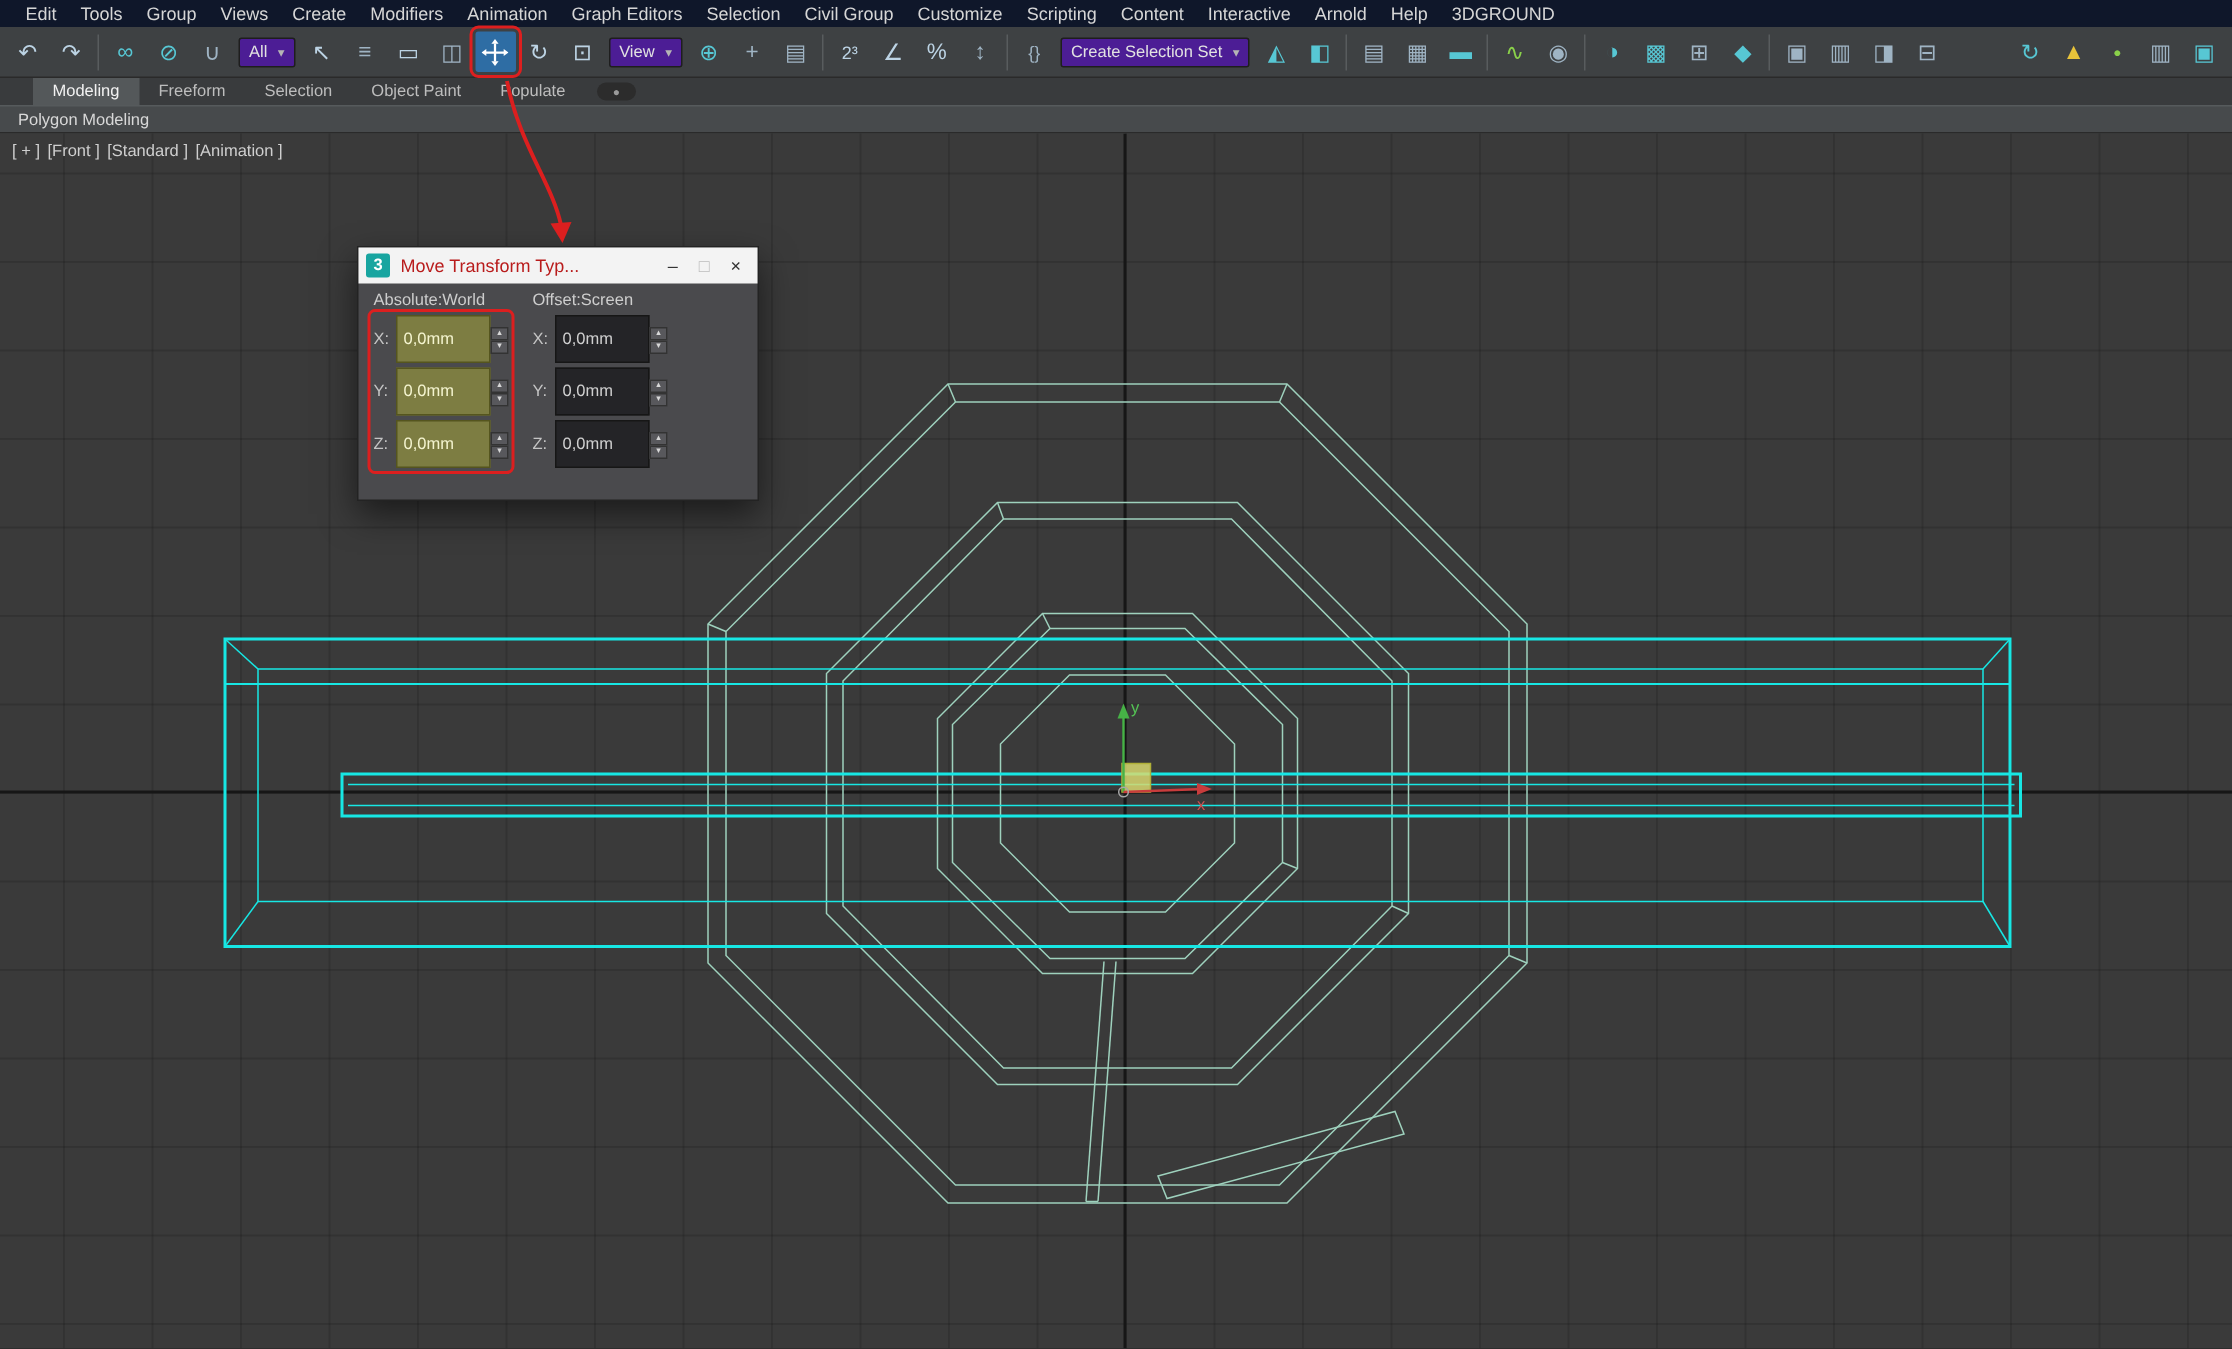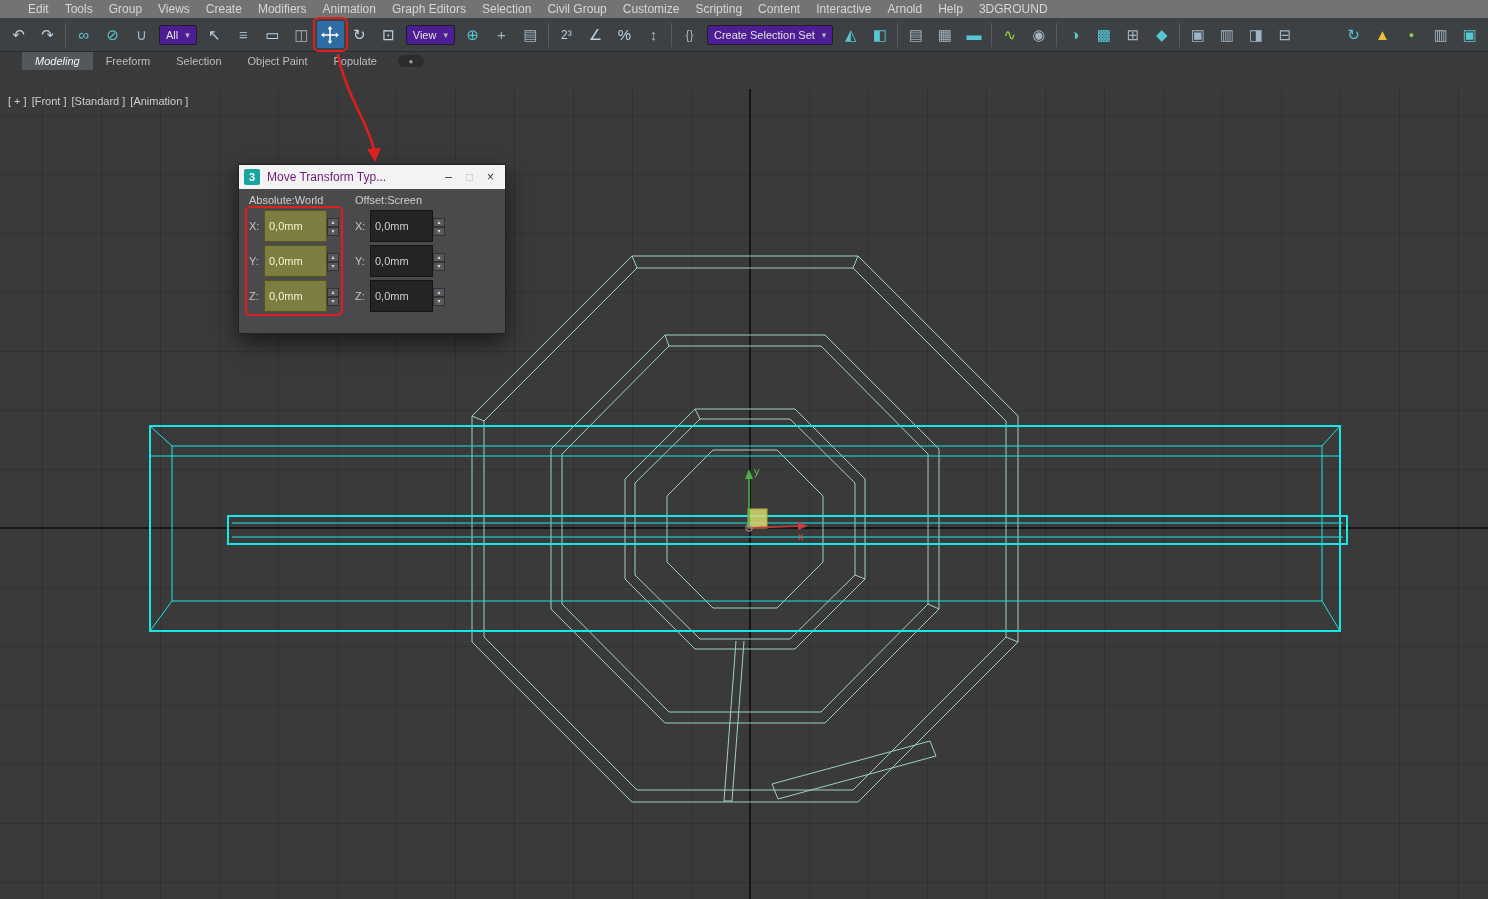--- a/index.html
+++ b/index.html
@@ -8,7 +8,7 @@
   .app { position:relative; width:1488px; height:899px; overflow:hidden; background:#3a3a3a; }
 
   
-  .menubar { height:18px; background:#737373; display:flex; align-items:center; padding-left:20px; }
+  .menubar { height:18px; background:#0f172a; display:flex; align-items:center; padding-left:9px; }
   .mi { padding:0 8px; font-size:12px; color:#d6d6d6; line-height:18px; white-space:nowrap; cursor:default; }
 
   

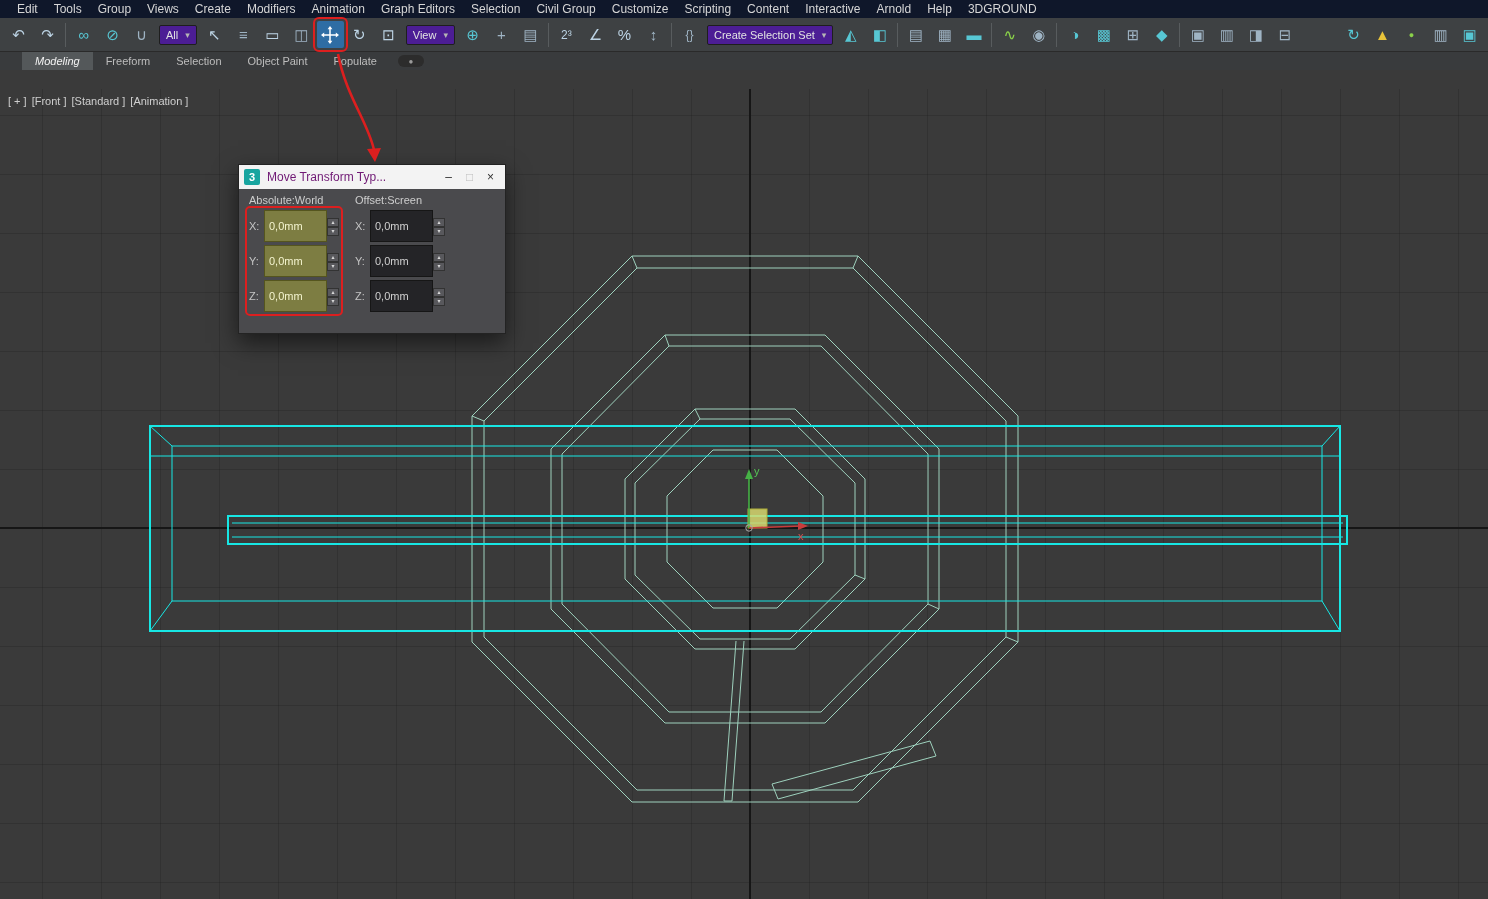--- a/index.html
+++ b/index.html
@@ -26,7 +26,7 @@
   
   .ribbontabs { height:18px; background:#393b3d; display:flex; align-items:stretch; padding-left:22px; }
   .rtab { font-size:11px; color:#bdbdbd; padding:3px 13px 2px; cursor:default; }
-  .rtab.active { background:#54585a; color:#f2f2f2;font-style:italic; }
+  .rtab.active { background:#54585a; color:#f2f2f2; }
   .ribbon-extra { margin-left:8px; align-self:center; width:26px; height:12px; background:#2c2c2c; border-radius:6px;
                   color:#9a9a9a; font-size:8px; display:flex; align-items:center; justify-content:center; }
   .subrow { height:19px; background:#474a4c; display:flex; align-items:center; padding-left:12px; font-size:11px;

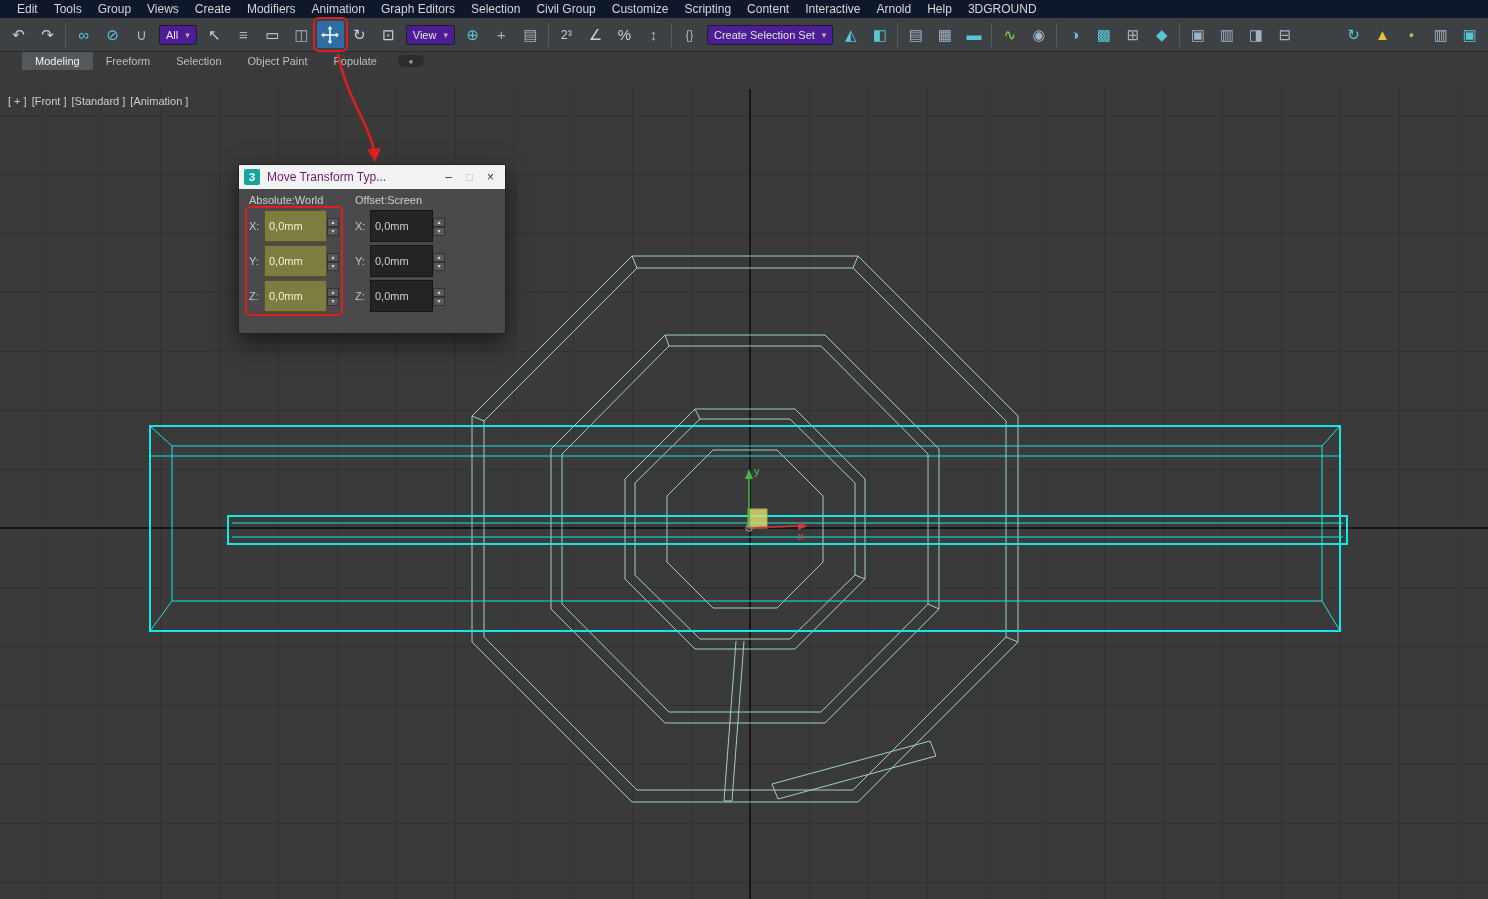--- a/index.html
+++ b/index.html
@@ -171,6 +171,9 @@
     <span class="rtab">Object Paint</span>
     <span class="rtab">Populate</span>
     <span class="ribbon-extra">●</span>
+  </div>
+  <div class="subrow">
+    <span>Polygon Modeling</span>
   </div>
 
   <div class="viewport">

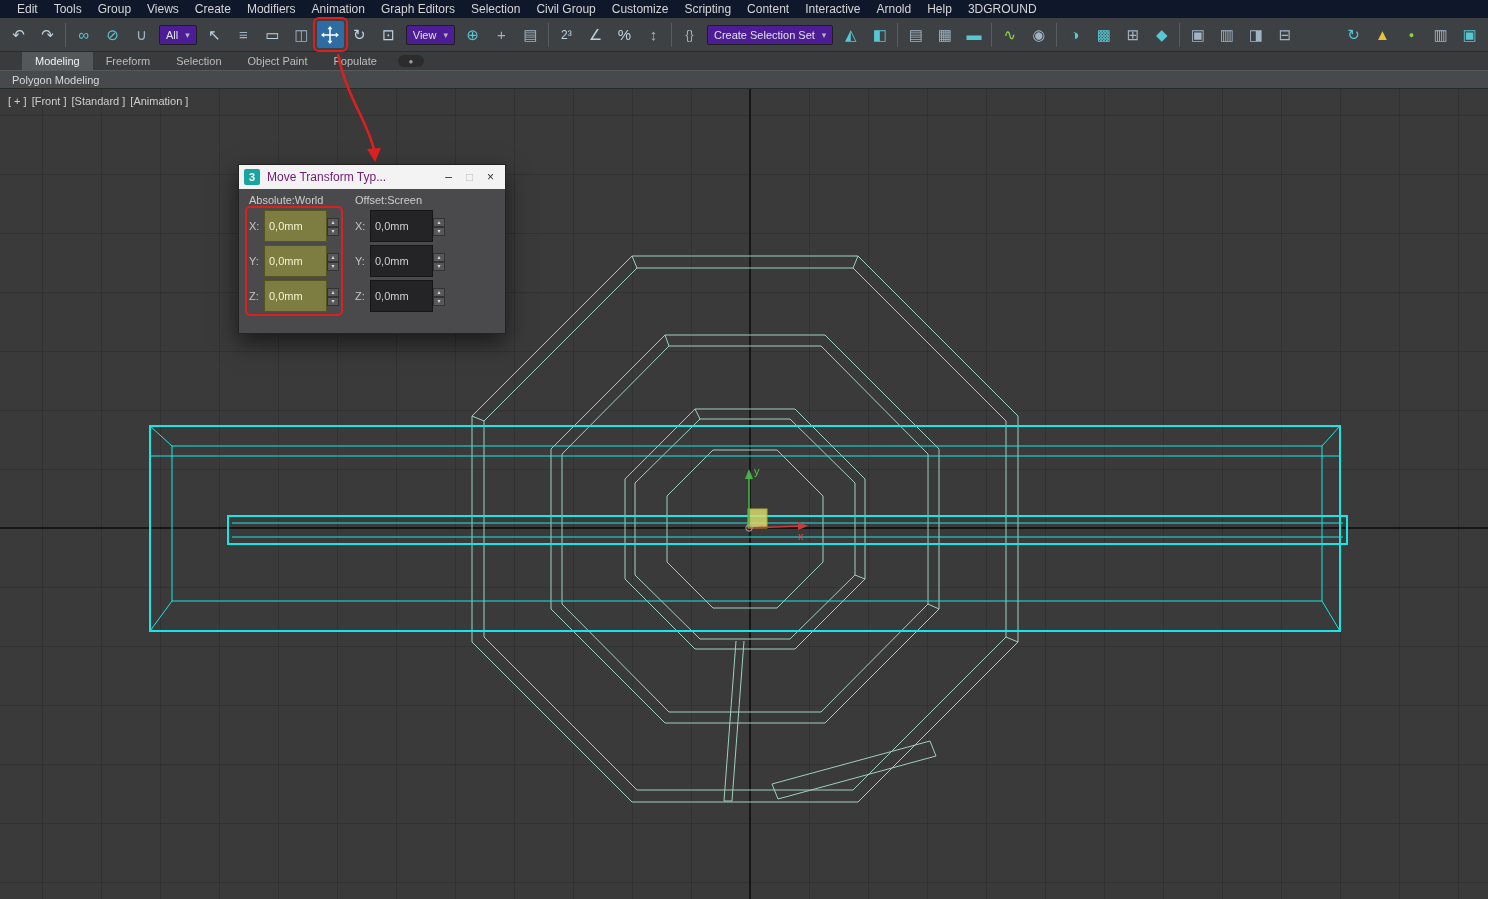--- a/index.html
+++ b/index.html
@@ -47,7 +47,7 @@
   .dlg-title { height:24px; background:#f3f3f3; display:flex; align-items:center; padding:0 4px 0 5px; }
   .dlg-icon { width:16px; height:16px; background:#18a5a0; color:#fff; font-size:11px; font-weight:bold;
               display:flex; align-items:center; justify-content:center; border-radius:2px; flex:0 0 auto; }
-  .dlg-title-text { margin-left:7px; font-size:12px; color:#701a75; flex:1 1 auto; white-space:nowrap; overflow:hidden; }
+  .dlg-title-text { margin-left:7px; font-size:12px; color:#b91c1c; flex:1 1 auto; white-space:nowrap; overflow:hidden; }
   .dlg-btn { width:21px; text-align:center; font-size:12px; color:#333; cursor:default; }
   .dlg-btn.disabled { color:#bdbdbd; }
   .dlg-body { display:flex; padding:3px 8px 21px 10px; gap:16px; }

